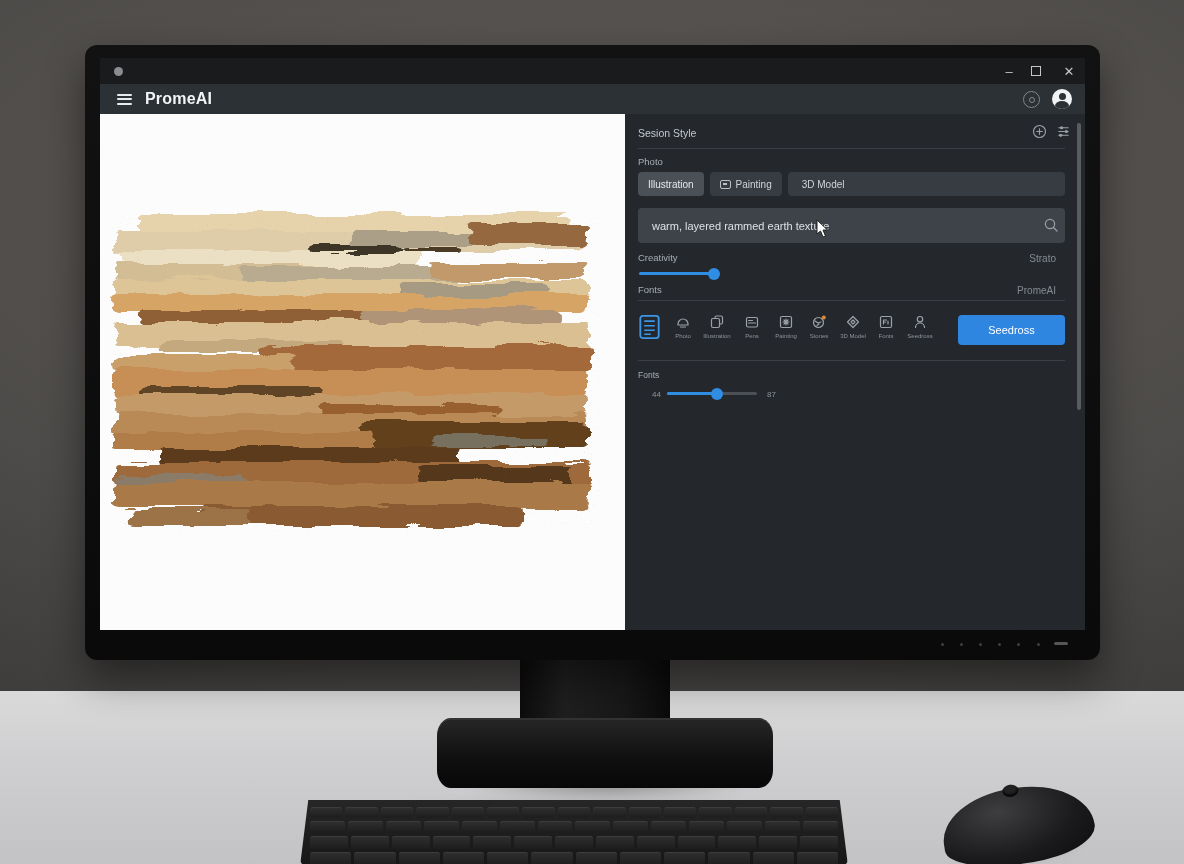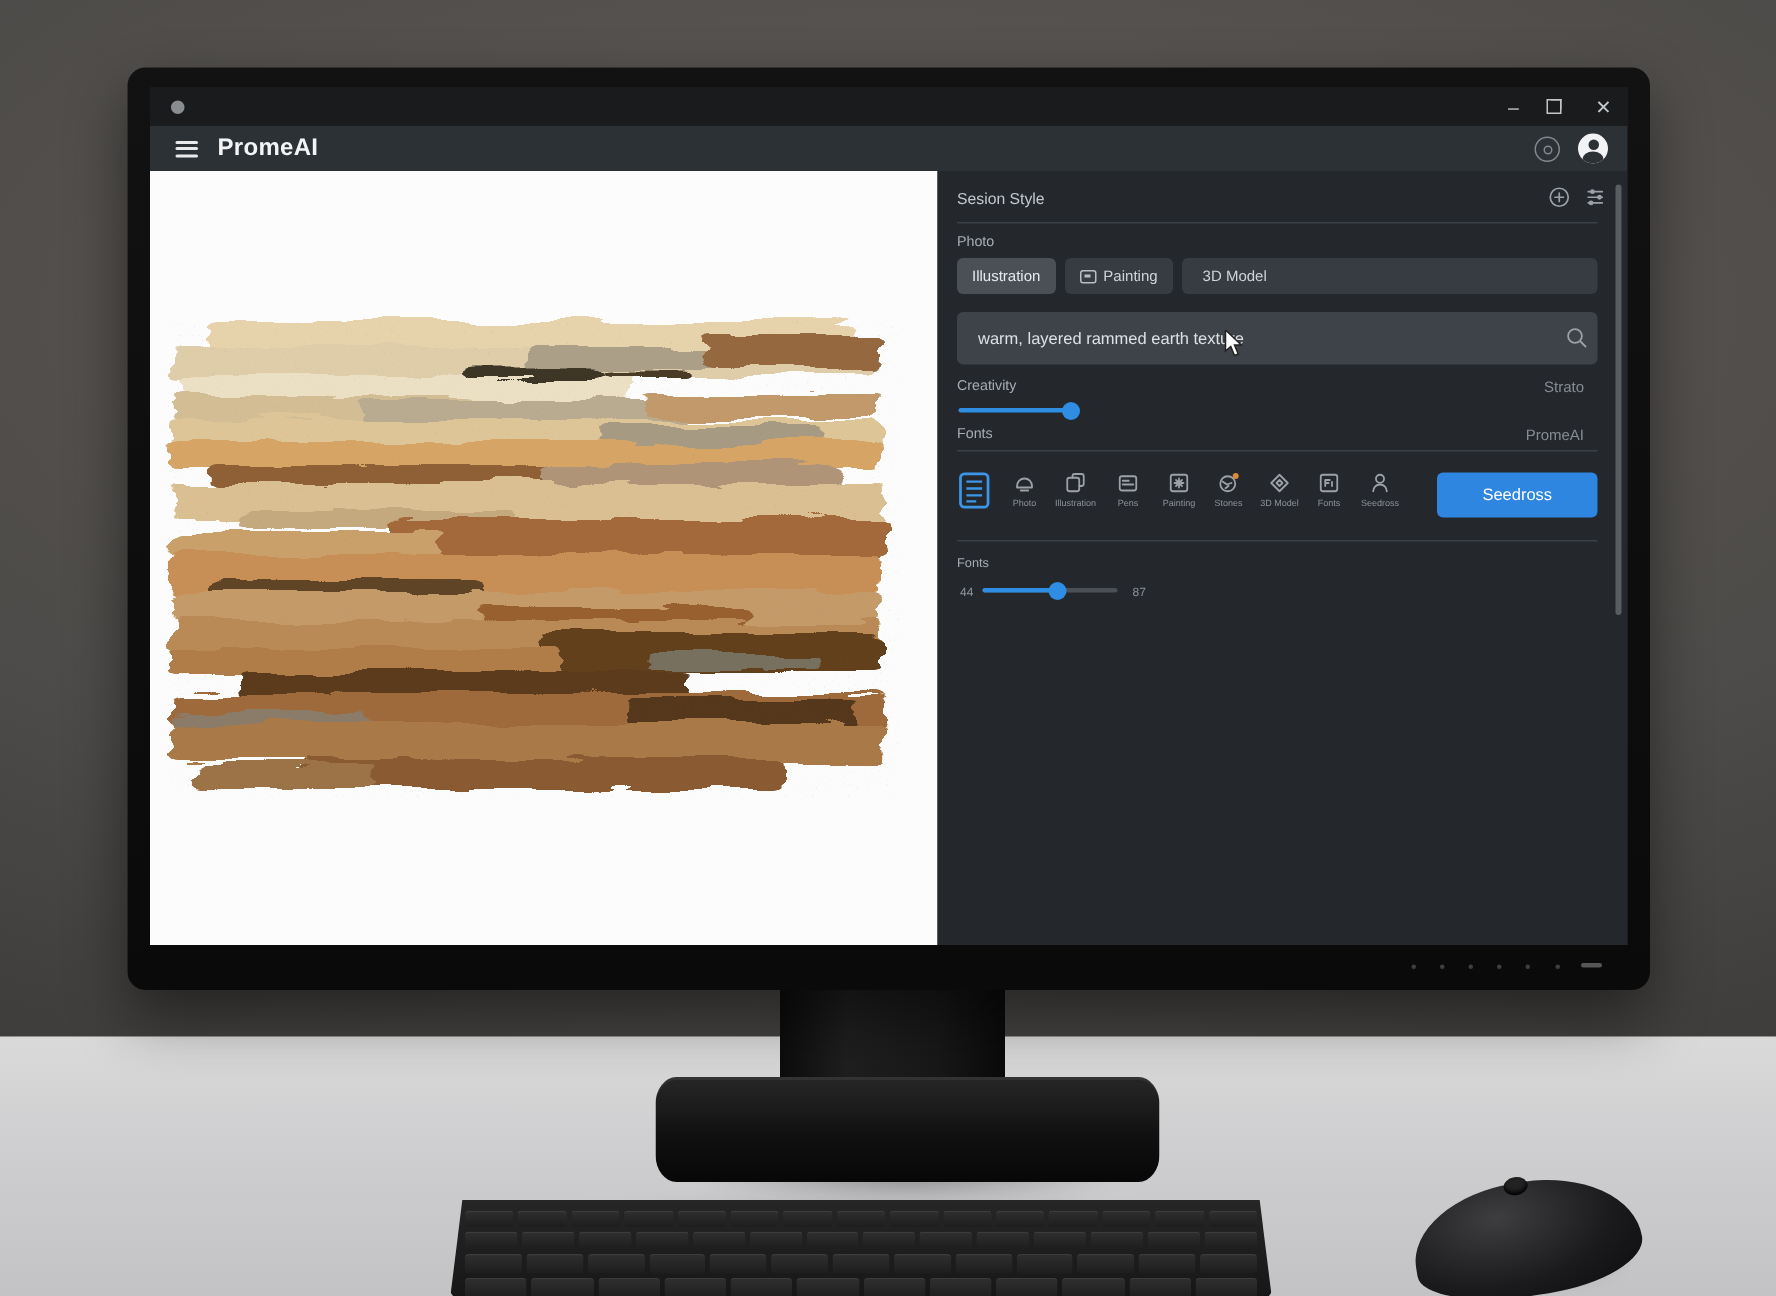--- a/index.html
+++ b/index.html
@@ -93,7 +93,7 @@
   .gen-btn { position:absolute; right:20px; top:201px; width:107px; height:30px; background:#2e86e0;
              border:none; border-radius:4px; color:#fff; font-size:11px; font-family:"Liberation Sans", sans-serif; }
 
-  .seed-row { position:absolute; left:15px; top:274px; width:200px; height:16px; }
+  .seed-row { position:absolute; left:27px; top:274px; width:200px; height:16px; }
   .seed-min, .seed-max { font-size:8px; color:#8d939a; position:absolute; top:2px; }
   .scrollbar { position:absolute; right:4px; top:9px; width:4px; height:287px; background:#585d62; border-radius:2px; }
 

